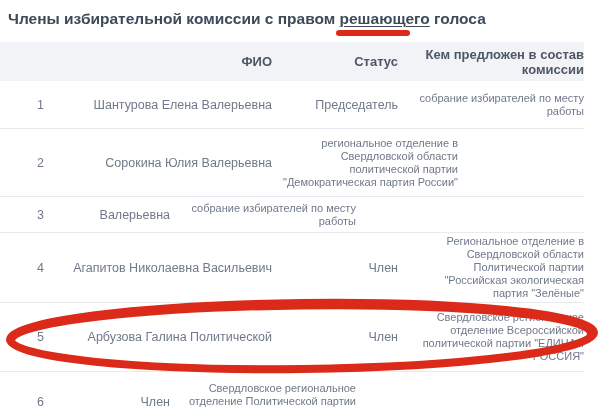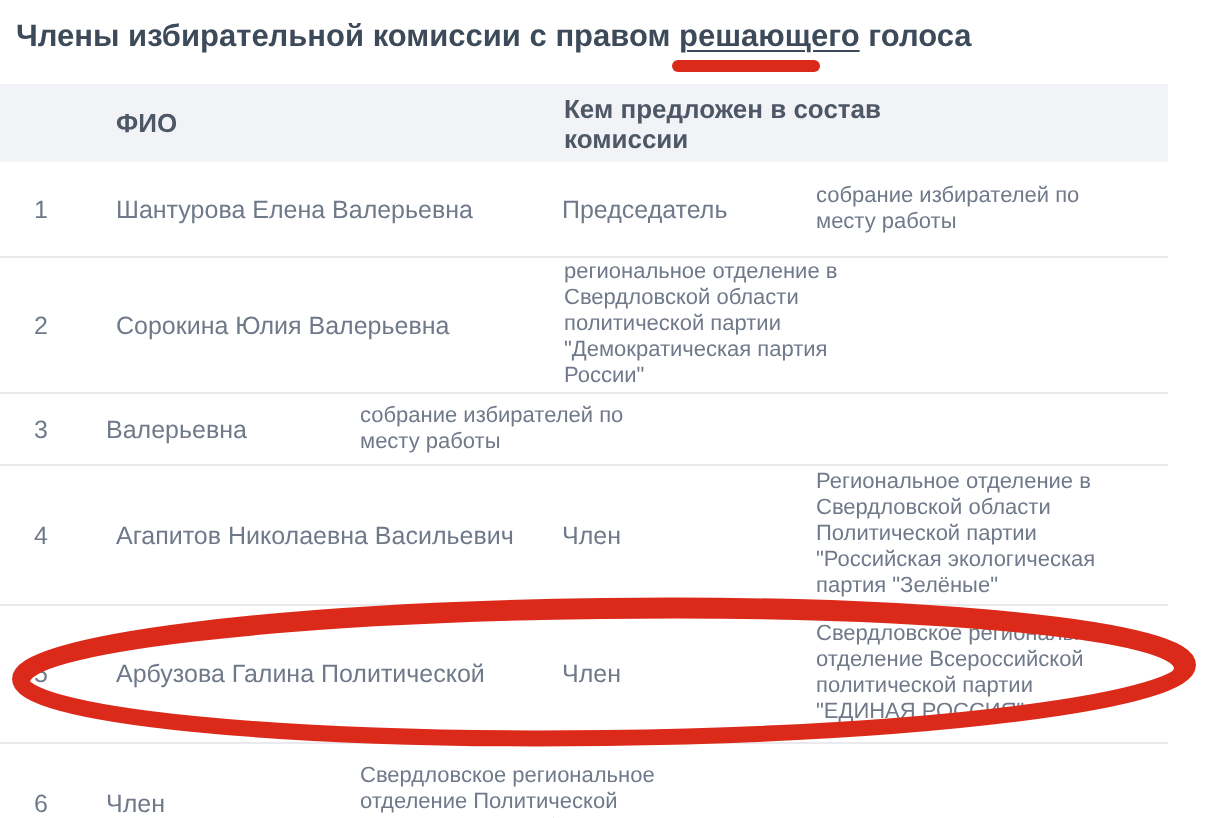--- a/index.html
+++ b/index.html
@@ -33,7 +33,7 @@
   
   .table { position: absolute; left: 0; top: 42px; width: 584px; }
   .tr { display: flex; align-items: center; box-sizing: border-box; }
-  .td { box-sizing: border-box; }
+  .td { box-sizing: border-box; text-align: right; }
   .thead {
     background: var(--header-bg, #f1f3f6);
     height: 39px;

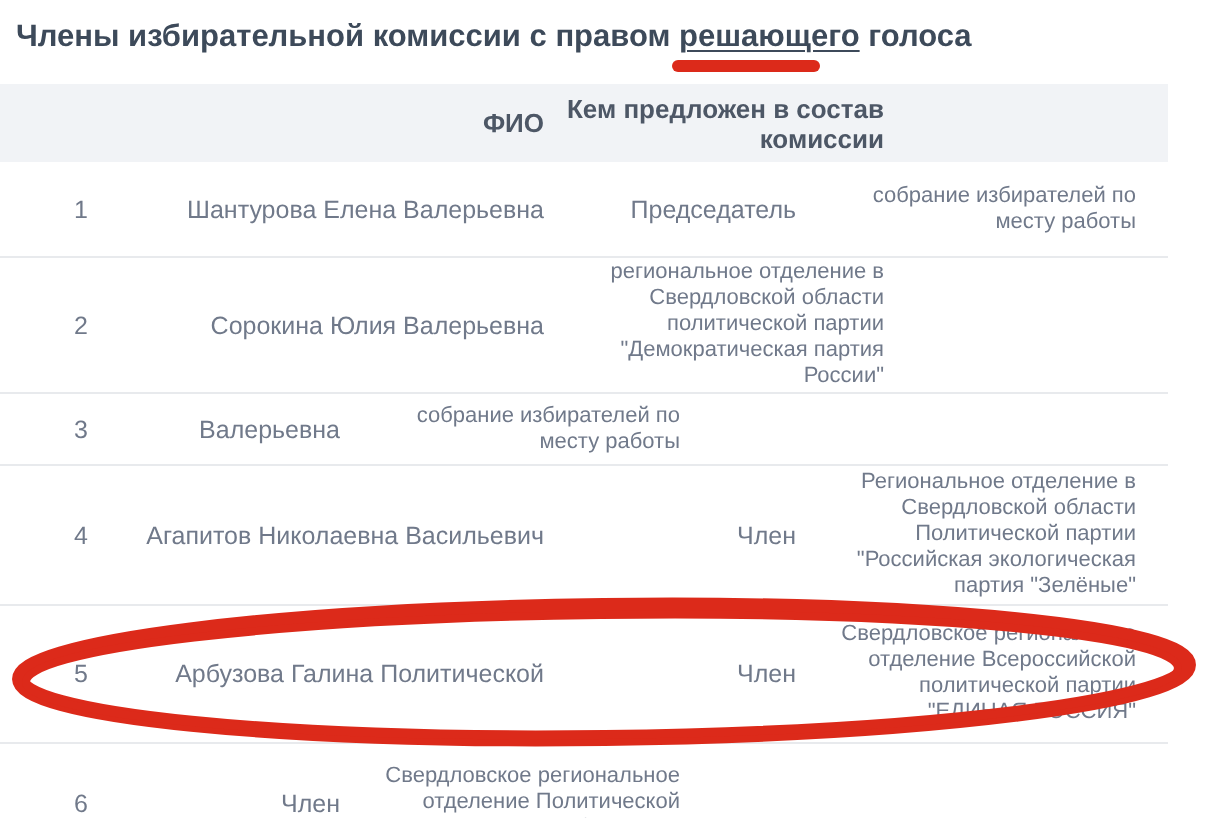--- a/index.html
+++ b/index.html
@@ -77,6 +77,7 @@
     <div class="tr thead">
       <div class="td c-num"></div>
       <div class="td c-name">ФИО</div>
+      <div class="td c-status">Статус</div>
       <div class="td c-prop">Кем предложен в состав комиссии</div>
     </div>
     <div id="table-body">

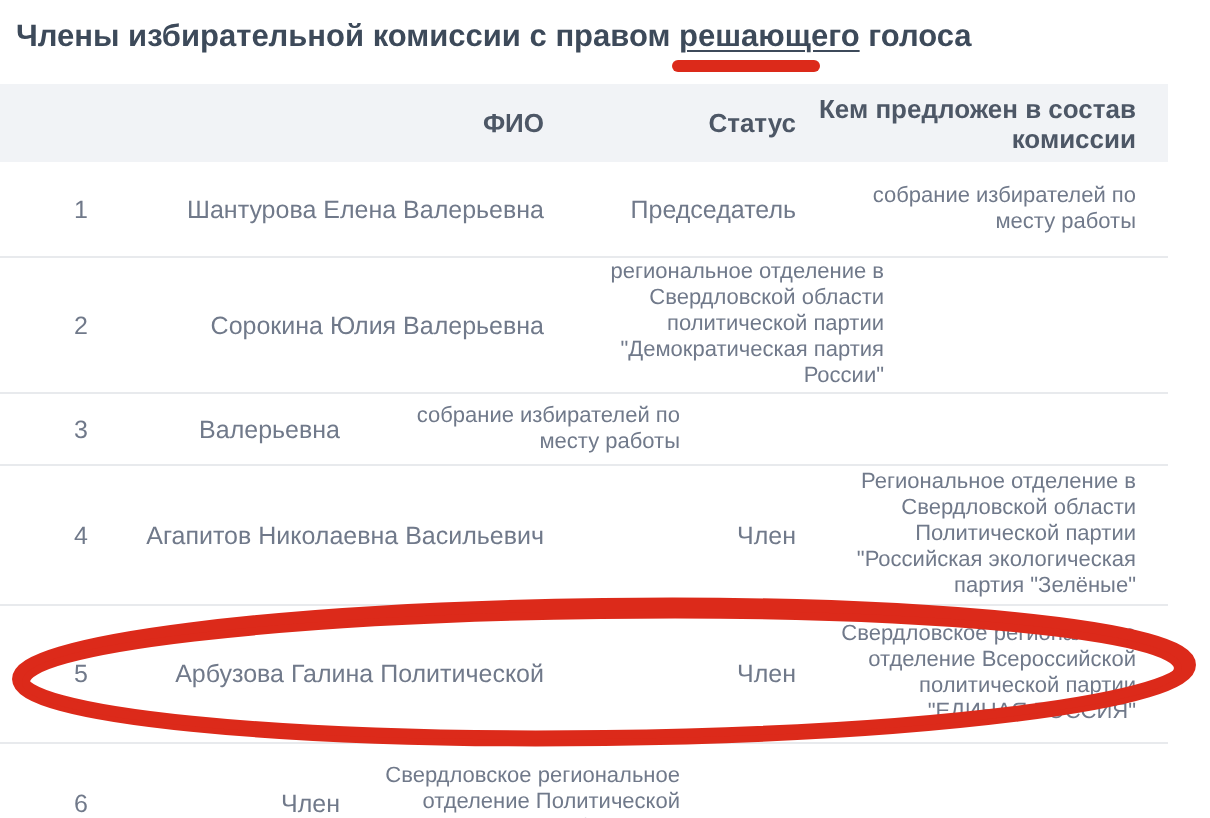--- a/index.html
+++ b/index.html
@@ -43,7 +43,7 @@
   .c-num    { width: 44px;  padding-left: 17px; }
   .c-name   { width: 228px; padding-left: 14px; }
   .c-status { width: 126px; padding-left: 9px; }
-  .c-prop   { width: 186px; padding-left: 10px; padding-right: 16px; }
+  .c-prop   { width: 186px; padding-left: 10px; padding-right: 0; }
 
   #table-body .tr {
     border-top: 1px solid var(--divider, #e8eaed);

